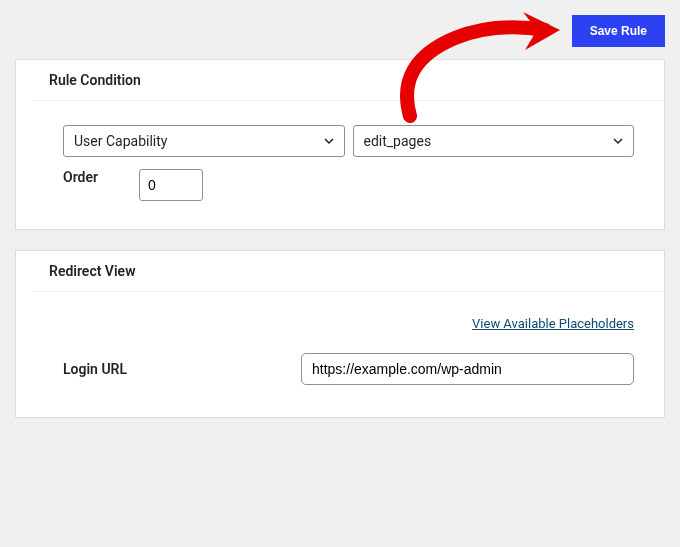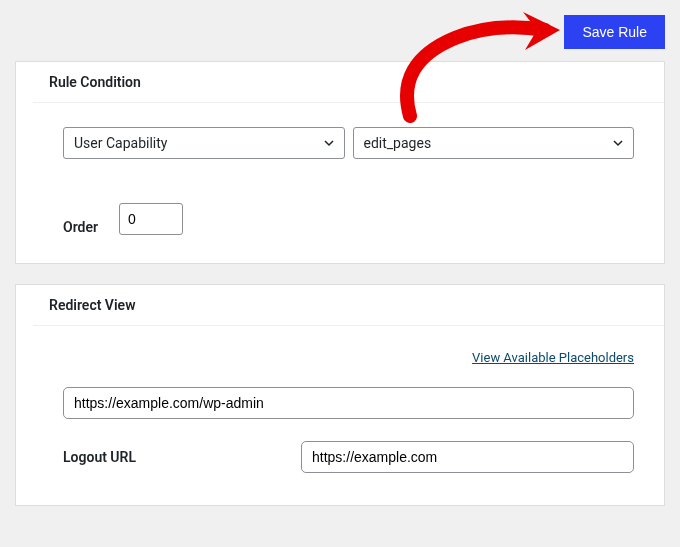--- a/index.html
+++ b/index.html
@@ -27,9 +27,9 @@
       color: #fff;
       border: none;
       padding: 9px 18px;
-      font-size: 14px;
+      font-size: 12px;
       cursor: pointer;
-      font-weight: 400;
+      font-weight: 700;
     }
     .panel {
       background: #fff;

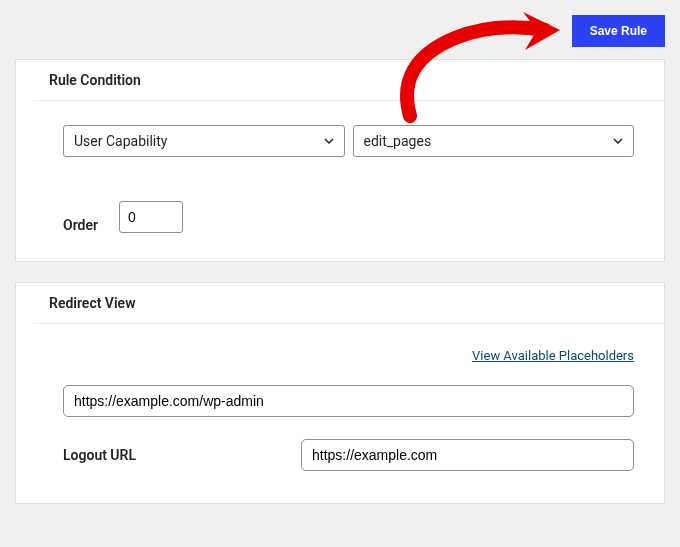--- a/index.html
+++ b/index.html
@@ -49,7 +49,7 @@
     .select-row {
       display: flex;
       gap: 8px;
-      margin-bottom: 44px;
+      margin-bottom: 12px;
       justify-content: flex-end;
     }
     .select-wrap {

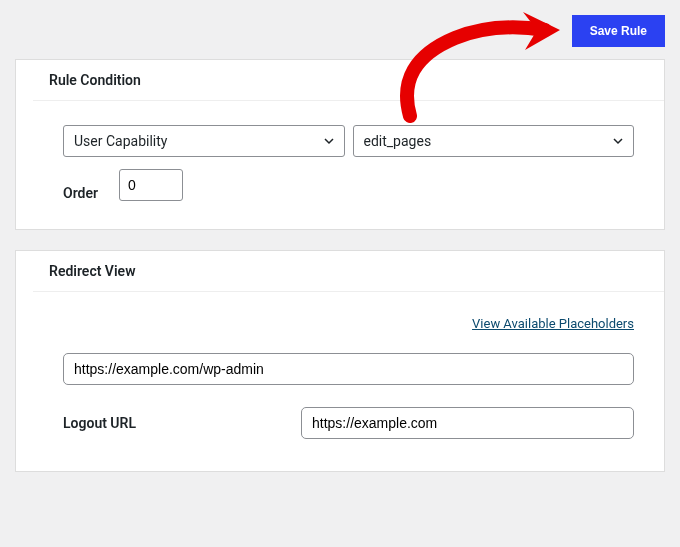--- a/index.html
+++ b/index.html
@@ -76,8 +76,8 @@
     }
     .order-row {
       display: flex;
-      align-items: flex-end;
-      gap: 21px;
+      align-items: flex-start;
+      gap: 41px;
     }
     .order-label {
       font-weight: 600;

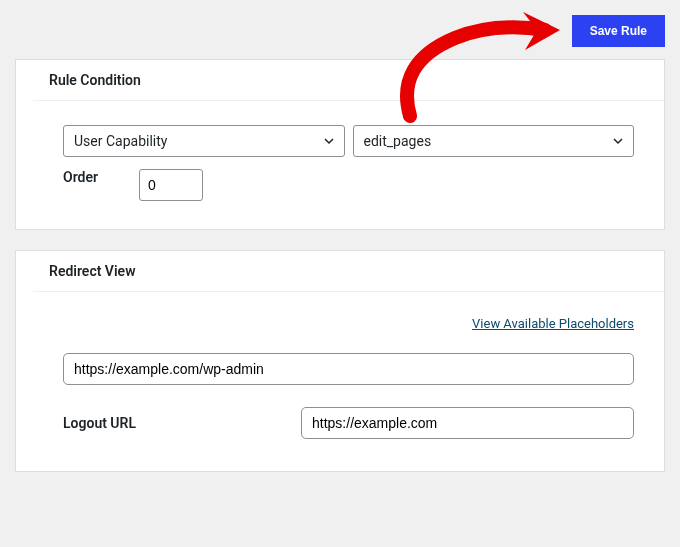--- a/index.html
+++ b/index.html
@@ -177,6 +177,7 @@
       <a class="link">View Available Placeholders</a>
     </div>
     <div class="url-row">
+      <span class="url-label">Login URL</span>
       <input class="url-input" type="text" value="https://example.com/wp-admin" style="">
     </div>
     <div class="url-row">

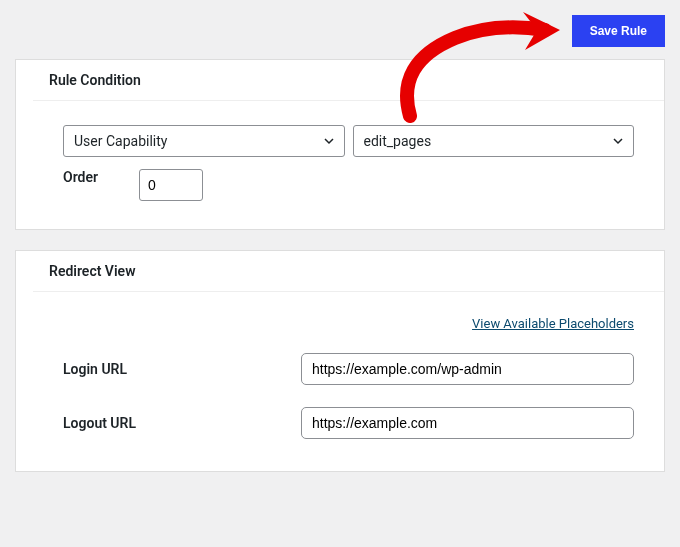--- a/index.html
+++ b/index.html
@@ -180,10 +180,6 @@
       <span class="url-label">Login URL</span>
       <input class="url-input" type="text" value="https://example.com/wp-admin" style="">
     </div>
-    <div class="url-row">
-      <span class="url-label">Logout URL</span>
-      <input class="url-input" type="text" value="https://example.com" style="">
-    </div>
   </div>
 </div>
 

